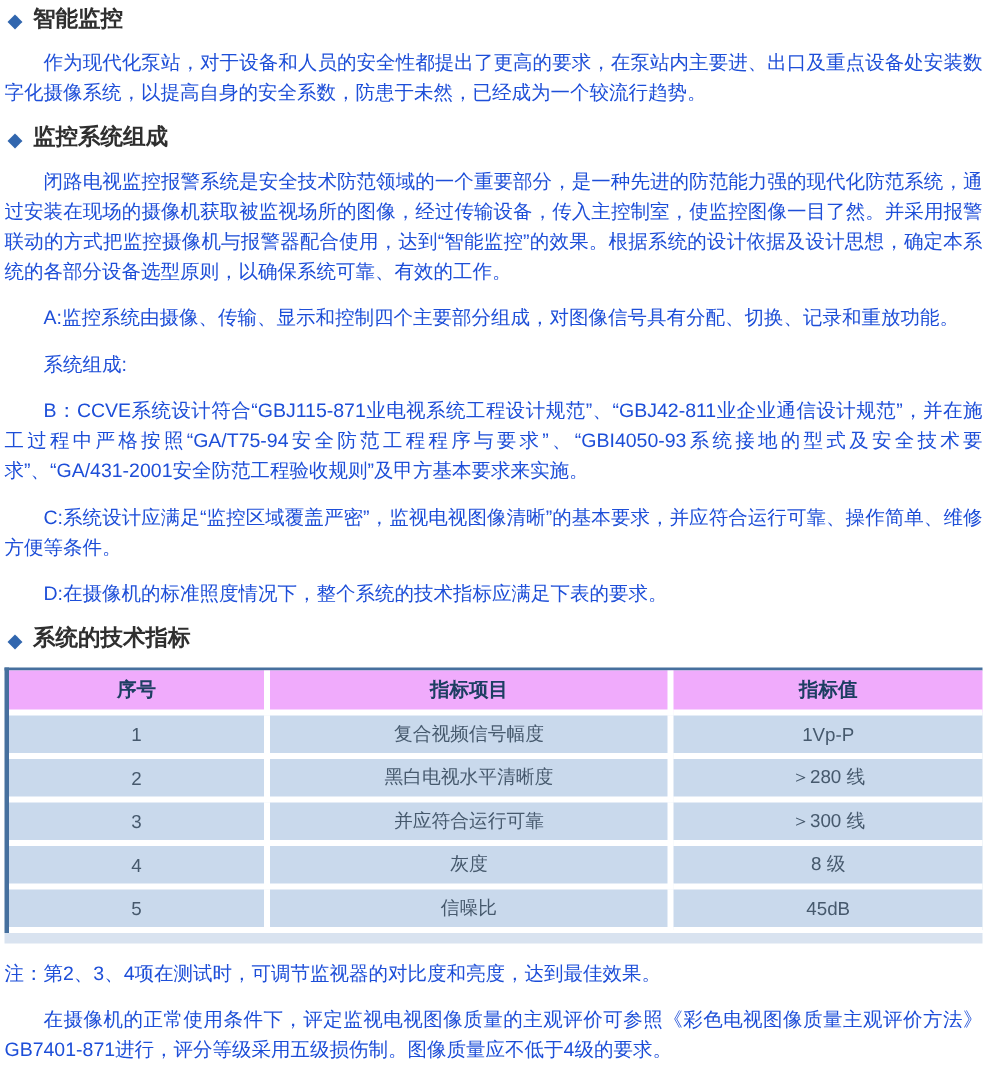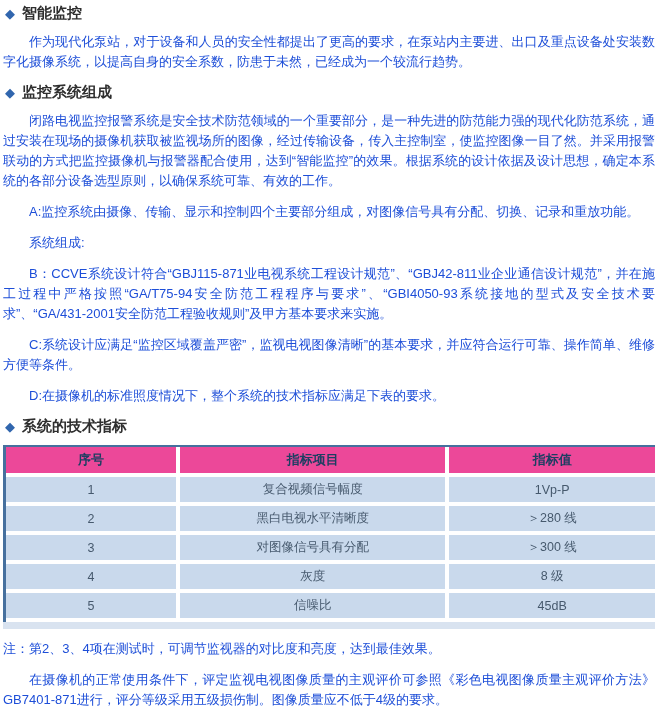--- a/index.html
+++ b/index.html
@@ -53,7 +53,7 @@
     table-layout: fixed;
   }
   table.spec-table th {
-    background: #ec4899;
+    background: #f0abfc;
     color: #1d3e62;
     font-size: 13px;
     font-weight: bold;

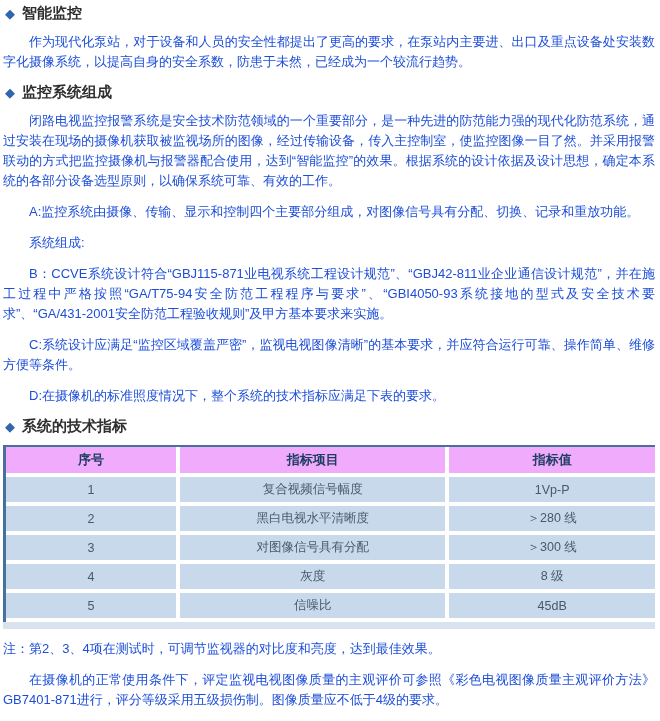--- a/index.html
+++ b/index.html
@@ -141,7 +141,7 @@
         </tr>
         <tr>
           <td>3</td>
-          <td>对图像信号具有分配</td>
+          <td>并应符合运行可靠</td>
           <td>＞300 线</td>
         </tr>
         <tr>

